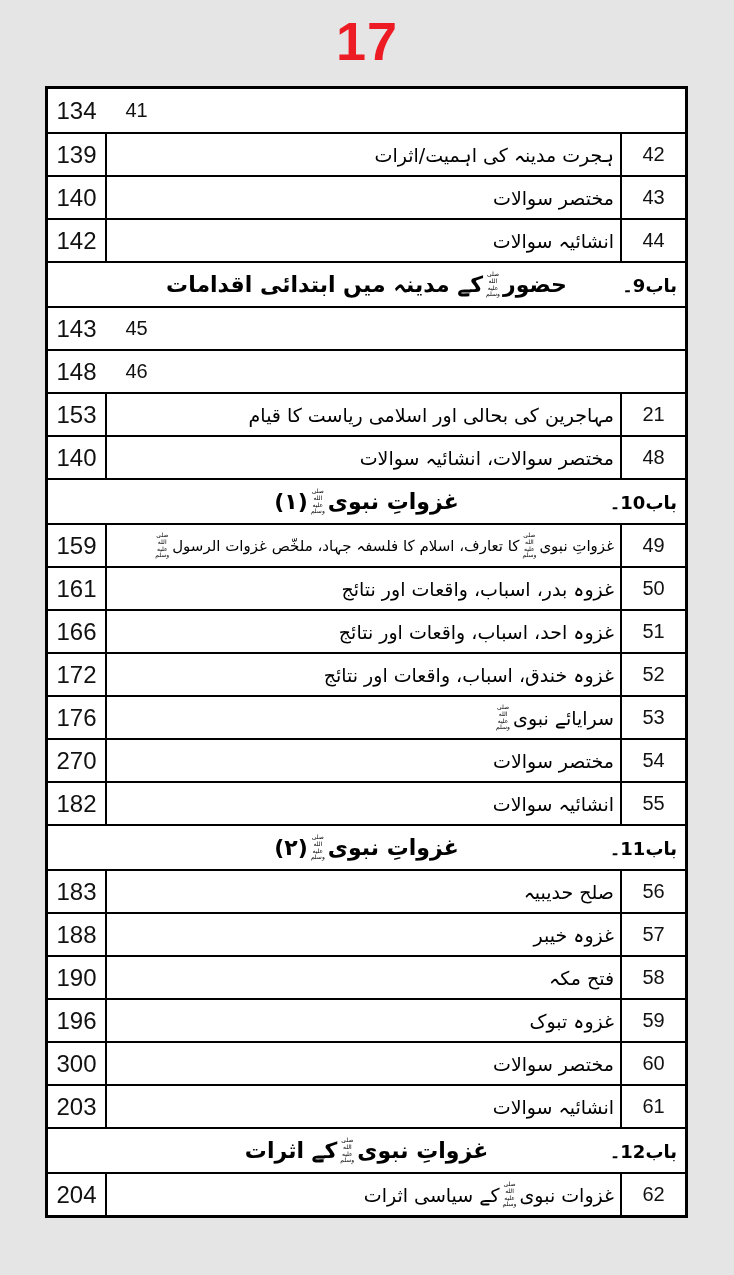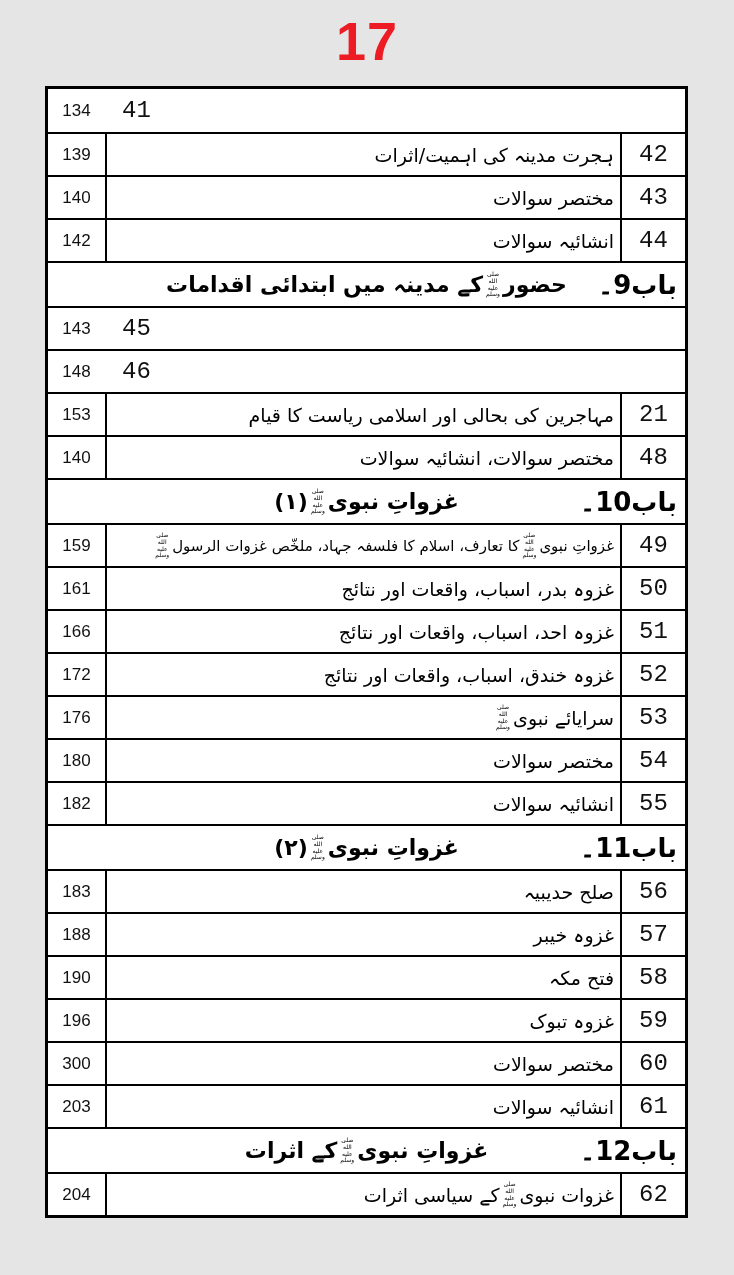--- a/index.html
+++ b/index.html
@@ -47,7 +47,7 @@
     align-items: center;
     justify-content: center;
     font-family: "Liberation Sans", sans-serif;
-    font-size: 17px;
+    font-size: 24px;
     color: #111;
   }
   .cell-title {

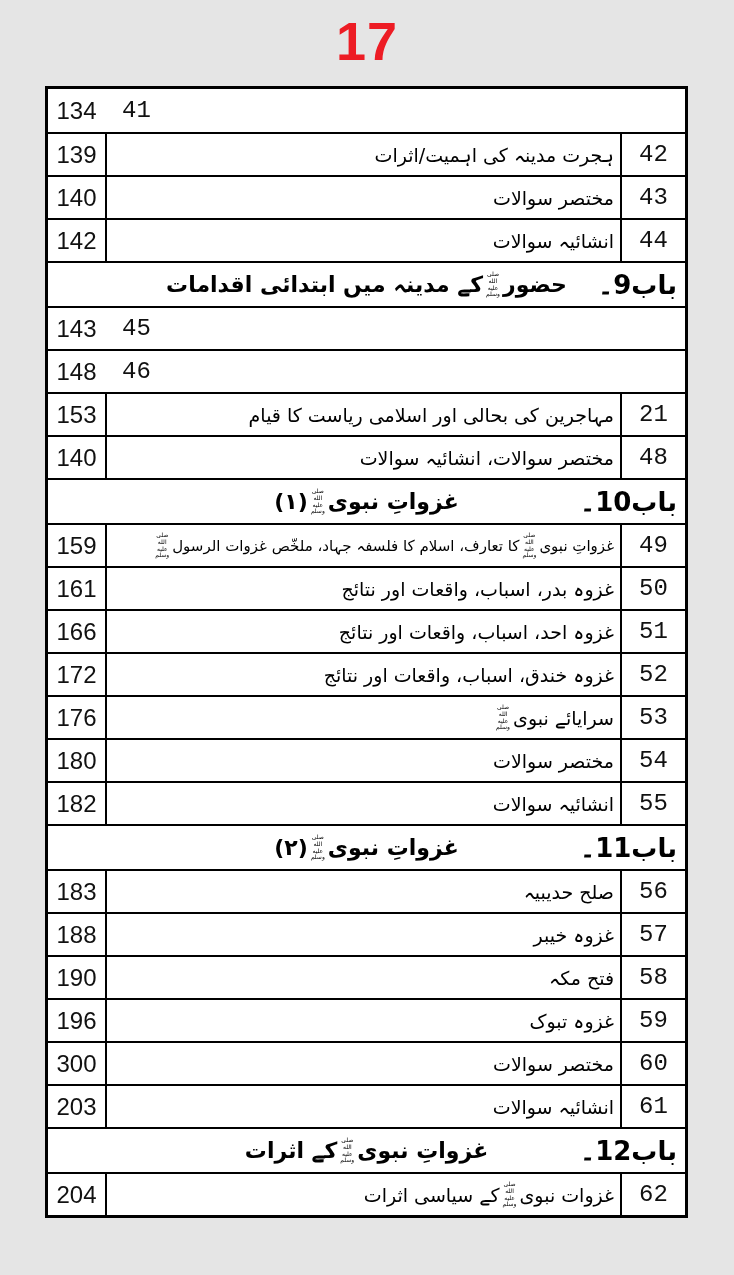--- a/index.html
+++ b/index.html
@@ -70,8 +70,8 @@
     display: flex;
     align-items: center;
     justify-content: center;
-    font-family: Liberation Mono, monospace;
-    font-size: 24px;
+    font-family: Liberation Sans, sans-serif;
+    font-size: 20px;
     color: #111;
   }
   .chapter-label {

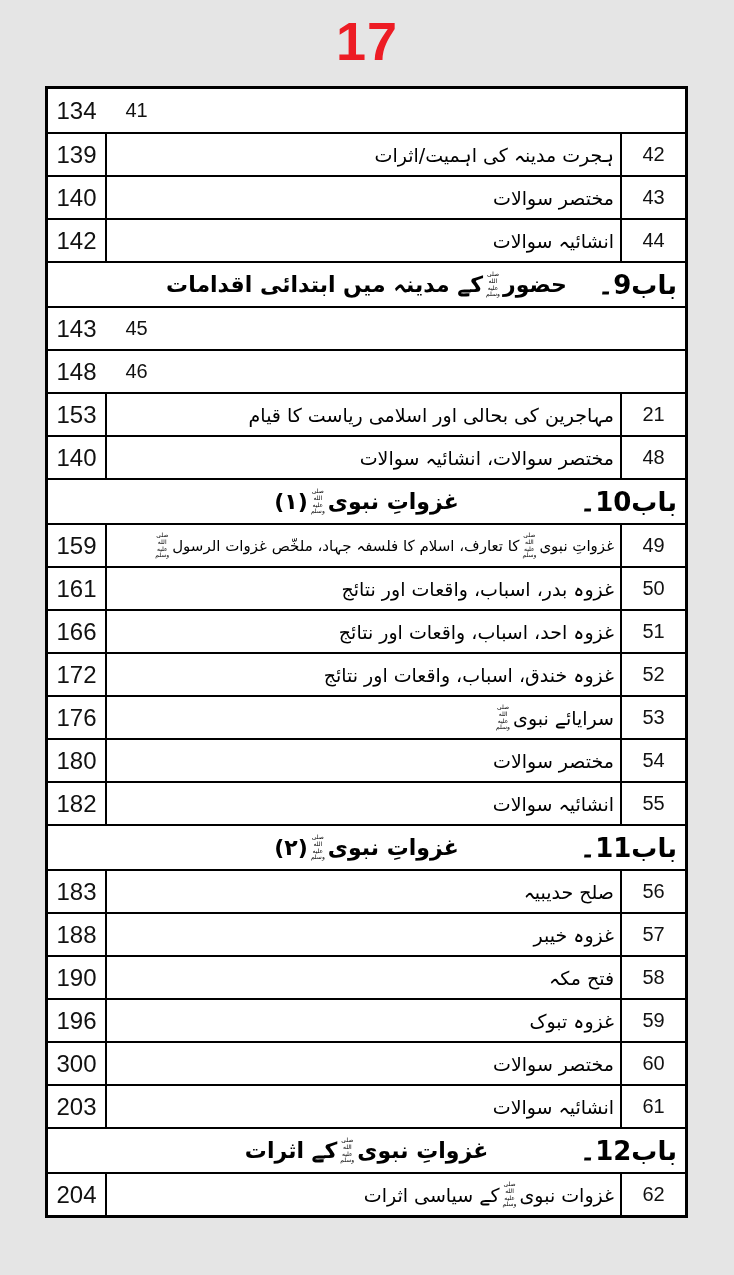--- a/index.html
+++ b/index.html
@@ -81,7 +81,7 @@
     transform: translateY(-50%);
     direction: rtl;
     font-weight: 700;
-    font-size: 26px;
+    font-size: 18px;
     white-space: nowrap;
     color: #000;
   }

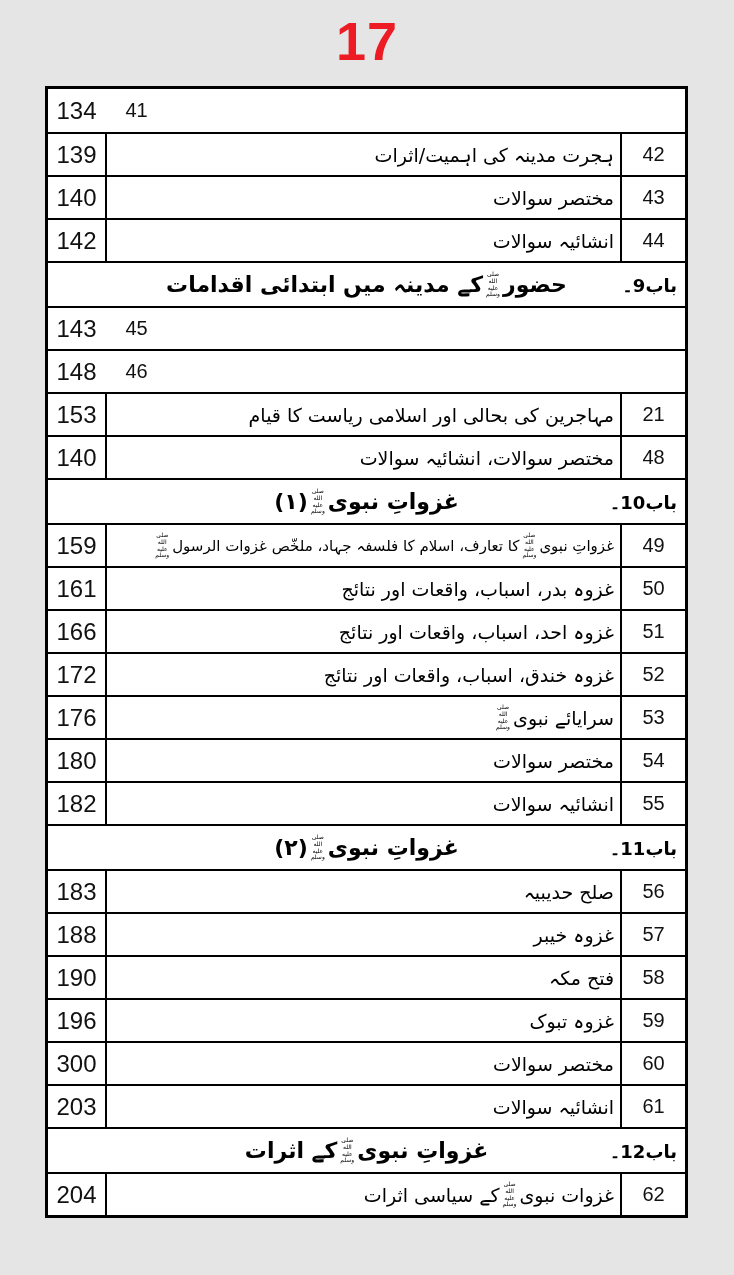--- a/index.html
+++ b/index.html
@@ -201,7 +201,7 @@
   </div>
 
   <div class="toc-row">
-    <div class="cell-page">180</div>
+    <div class="cell-page">270</div>
     <div class="cell-title urdu">مختصر سوالات</div>
     <div class="cell-serial">54</div>
   </div>

